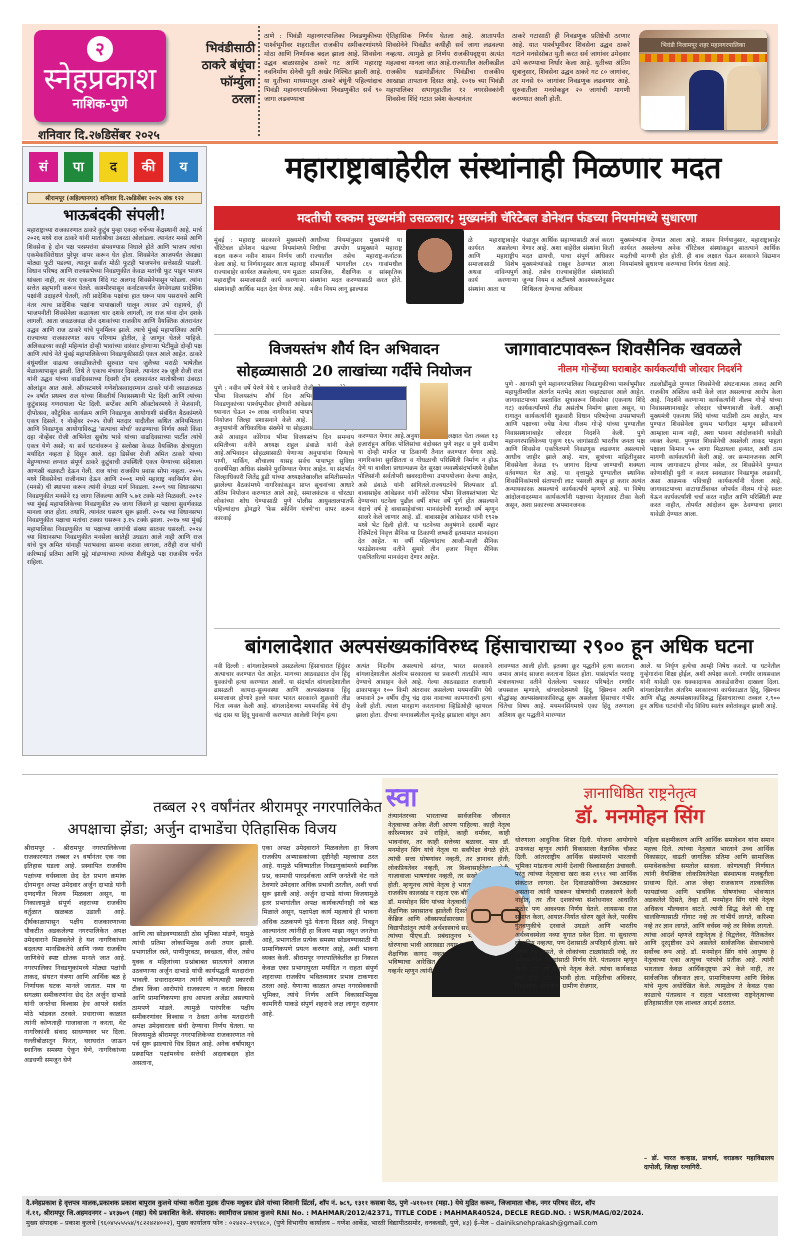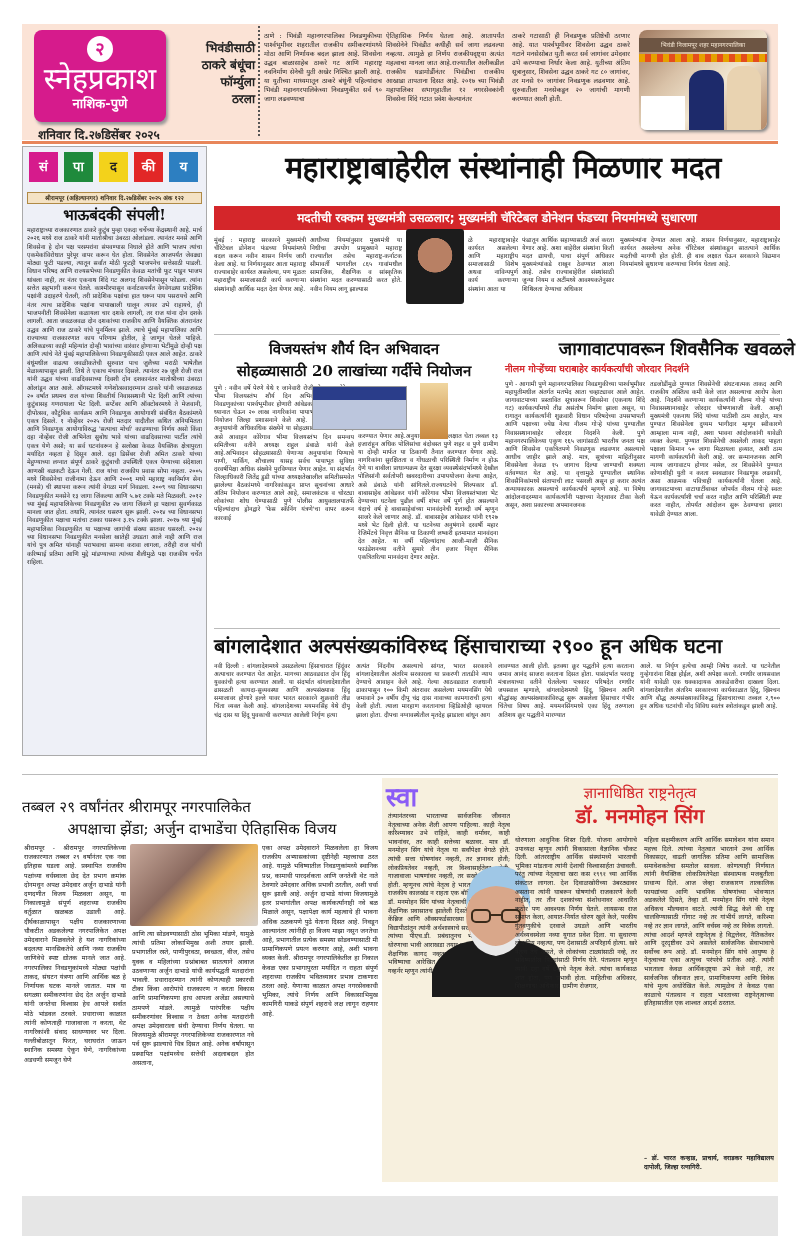--- a/index.html
+++ b/index.html
@@ -38,7 +38,7 @@
 #vijh2{left:214px;top:360px;width:280px;text-align:center;font-size:15px;font-weight:bold;font-family:"DejaVu Serif",serif}
 #vijimg{left:312px;top:386px;width:95px;height:44px;background:linear-gradient(#2a3d8a 0 30%,#bcc6dd 30% 100%);border:1px solid #999}
 #vijtower{left:420px;top:383px;width:28px;height:56px;background:linear-gradient(#f0d6a0,#c9893f)}
-#jagh{left:505px;top:336px;width:290px;text-align:right;font-size:18px;font-weight:bold;font-family:"DejaVu Serif",serif}
+#jagh{left:505px;top:336px;width:290px;text-align:left;font-size:18px;font-weight:bold;font-family:"DejaVu Serif",serif}
 #jags{left:505px;top:362px;width:290px;text-align:left;font-size:9.5px;font-weight:bold;color:#d4262a}
 #rule3{left:214px;top:628px;width:566px;height:1px;background:#bbb}
 #banh{left:214px;top:632px;width:570px;font-size:20px;font-weight:bold;font-family:"DejaVu Serif",serif}

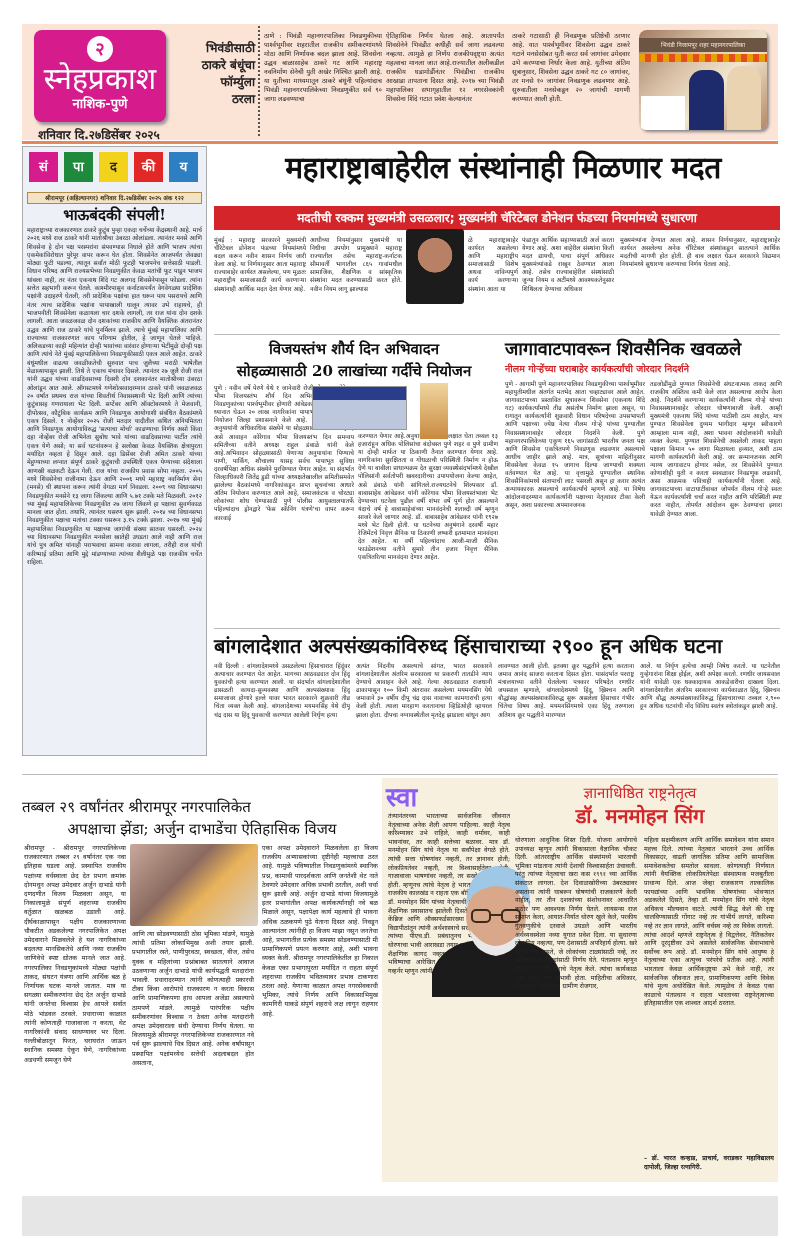--- a/index.html
+++ b/index.html
@@ -39,7 +39,7 @@
 #vijimg{left:312px;top:386px;width:95px;height:44px;background:linear-gradient(#2a3d8a 0 30%,#bcc6dd 30% 100%);border:1px solid #999}
 #vijtower{left:420px;top:383px;width:28px;height:56px;background:linear-gradient(#f0d6a0,#c9893f)}
 #jagh{left:505px;top:336px;width:290px;text-align:left;font-size:18px;font-weight:bold;font-family:"DejaVu Serif",serif}
-#jags{left:505px;top:362px;width:290px;text-align:left;font-size:9.5px;font-weight:bold;color:#d4262a}
+#jags{left:505px;top:362px;width:290px;text-align:center;font-size:9.5px;font-weight:bold;color:#d4262a}
 #rule3{left:214px;top:628px;width:566px;height:1px;background:#bbb}
 #banh{left:214px;top:632px;width:570px;font-size:20px;font-weight:bold;font-family:"DejaVu Serif",serif}
 #rule4{left:214px;top:770px;width:566px;height:1px;background:#bbb}

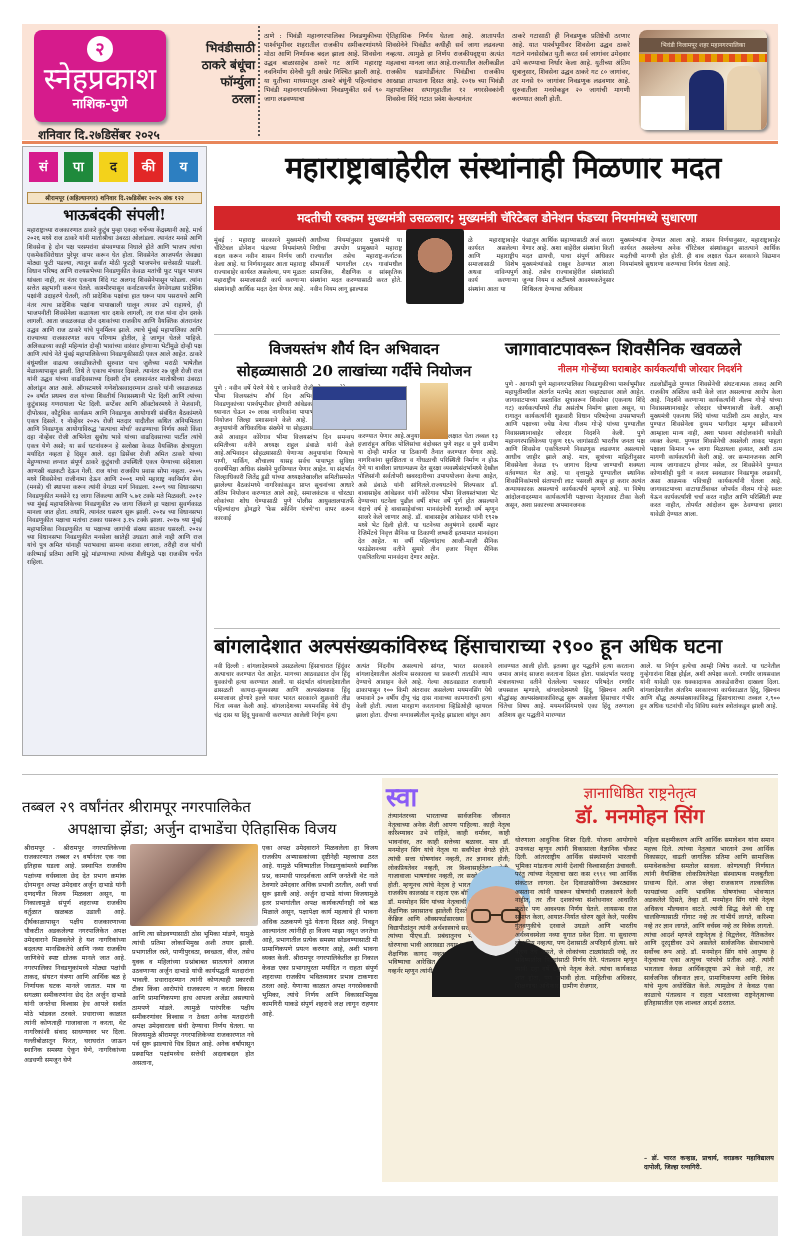--- a/index.html
+++ b/index.html
@@ -41,7 +41,7 @@
 #jagh{left:505px;top:336px;width:290px;text-align:left;font-size:18px;font-weight:bold;font-family:"DejaVu Serif",serif}
 #jags{left:505px;top:362px;width:290px;text-align:center;font-size:9.5px;font-weight:bold;color:#d4262a}
 #rule3{left:214px;top:628px;width:566px;height:1px;background:#bbb}
-#banh{left:214px;top:632px;width:570px;font-size:20px;font-weight:bold;font-family:"DejaVu Serif",serif}
+#banh{left:214px;top:632px;width:570px;text-align:center;font-size:20px;font-weight:bold;font-family:"DejaVu Serif",serif}
 #rule4{left:214px;top:770px;width:566px;height:1px;background:#bbb}
 
 #shh1{left:22px;top:796px;width:360px;text-align:left;font-size:15px;font-family:"DejaVu Serif",serif}

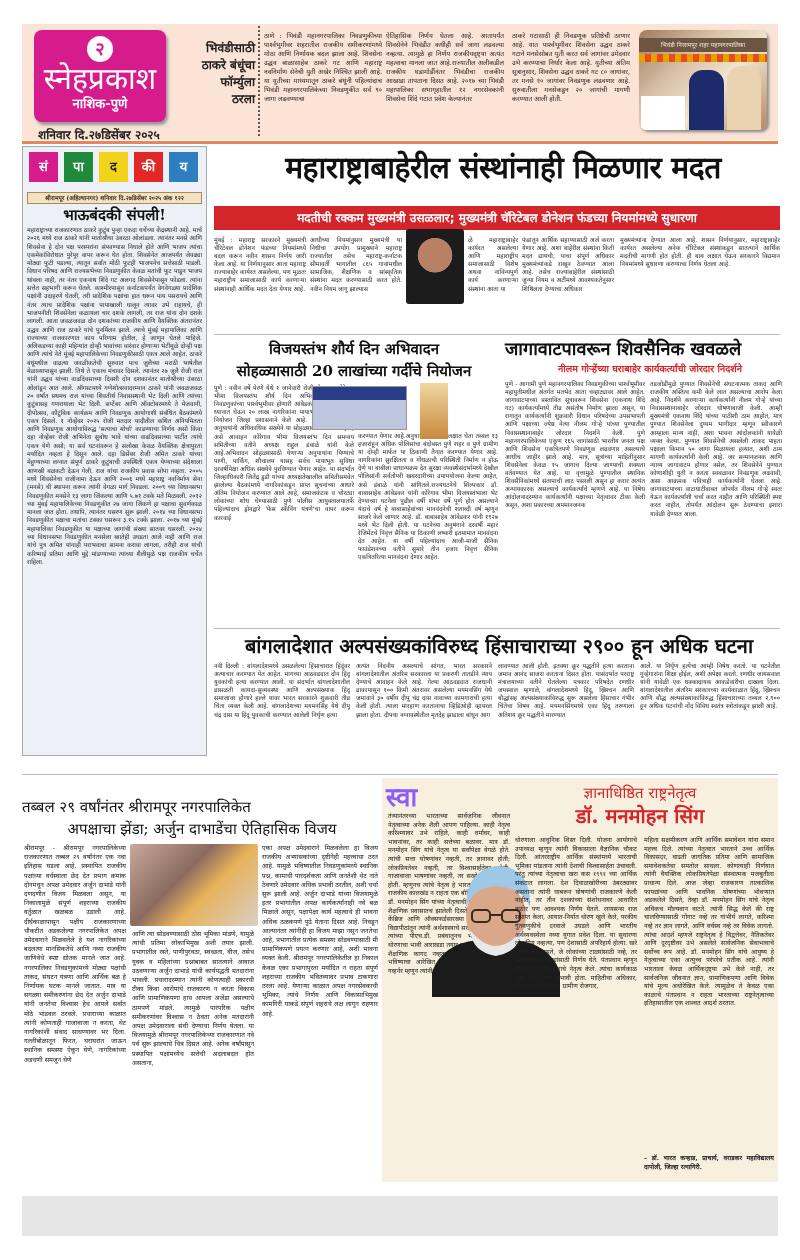--- a/index.html
+++ b/index.html
@@ -44,7 +44,7 @@
 #banh{left:214px;top:632px;width:570px;text-align:center;font-size:20px;font-weight:bold;font-family:"DejaVu Serif",serif}
 #rule4{left:214px;top:770px;width:566px;height:1px;background:#bbb}
 
-#shh1{left:22px;top:796px;width:360px;text-align:left;font-size:15px;font-family:"DejaVu Serif",serif}
+#shh1{left:22px;top:796px;width:360px;text-align:right;font-size:15px;font-family:"DejaVu Serif",serif}
 #shh2{left:22px;top:818px;width:360px;text-align:center;font-size:15px;font-family:"DejaVu Serif",serif}
 #shimg{left:130px;top:844px;width:128px;height:82px;background:linear-gradient(135deg,#c8a99b,#8b6a5f 40%,#e8b25a 60%,#d8d0c8);border-radius:2px}
 

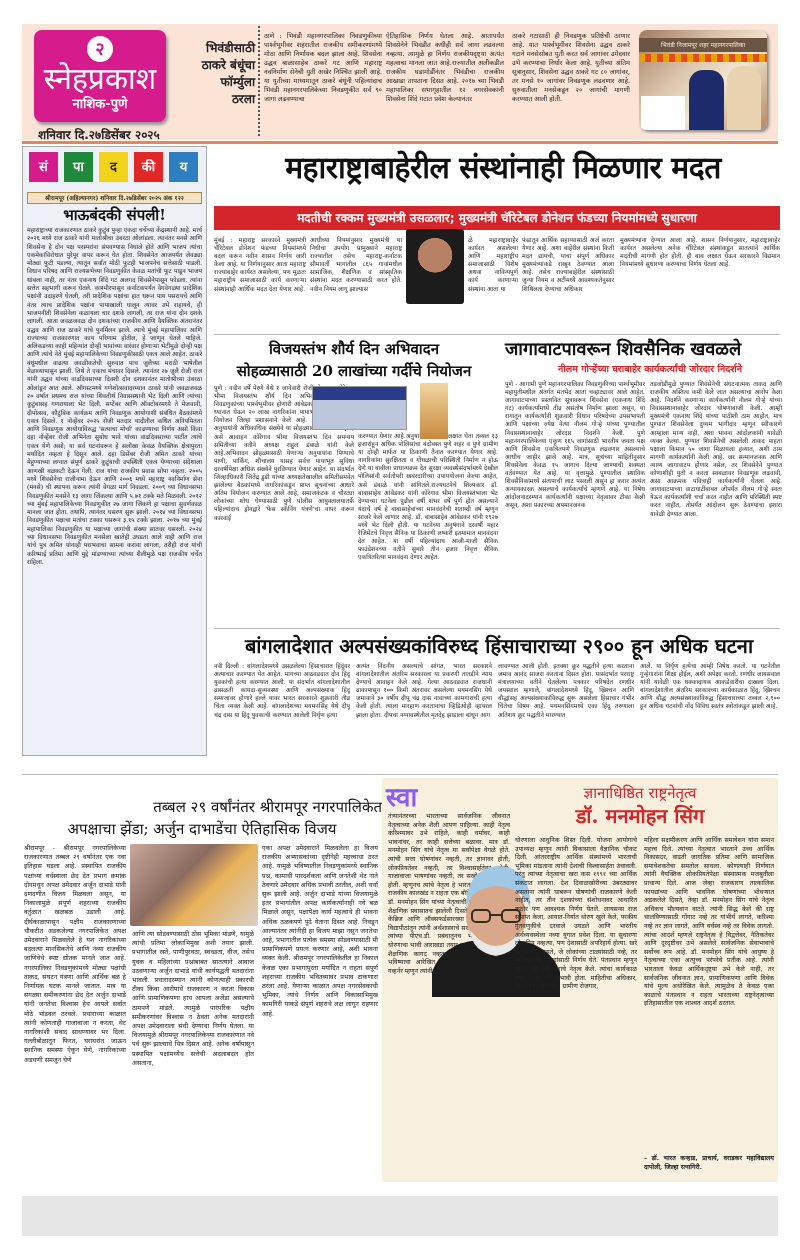--- a/index.html
+++ b/index.html
@@ -148,6 +148,7 @@
 <div class="abs txt" style="left:644px;top:1154px;width:130px;height:26px;font-size:6.3px;line-height:8.6px;font-weight:bold">– डॉ. भारत कन्हाड, प्राचार्य, वराडकर महाविद्यालय दापोली, जिल्हा रत्नागिरी.</div>
 
 <div id="foot" class="abs">
+  <div class="r1" style="white-space:nowrap;overflow:hidden">दै.स्नेहप्रकाश हे वृत्तपत्र मालक,प्रकाशक प्रकाश बापुराव कुलथे यांच्या करीता मुद्रक दीपक मधुकर ढोले यांच्या शिवानी प्रिंटर्स, शॉप नं. ७८९, १३११ कसबा पेठ, पुणे -४११०११ (महा.) येथे मुद्रित करून, जिजामाता चौक, नगर परिषद सेंटर, शॉप</div>
 </div>
 
 </body></html>

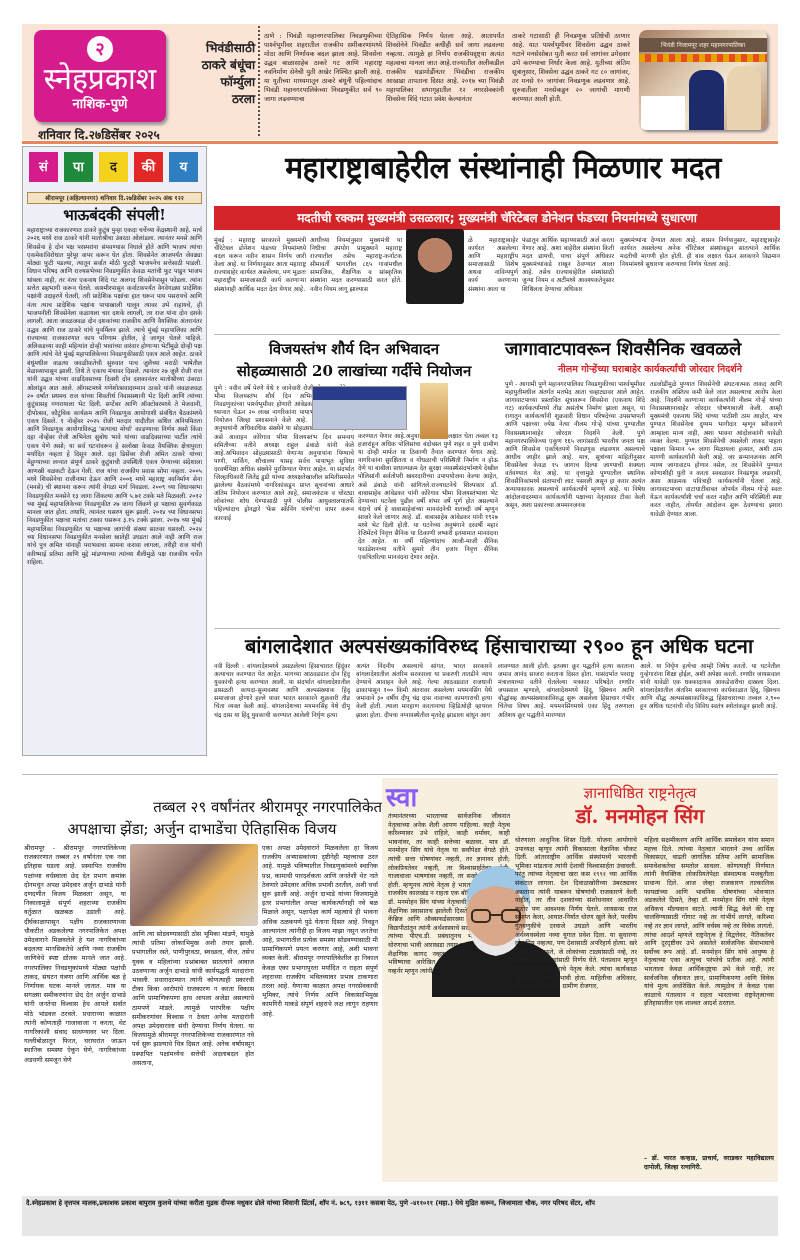--- a/index.html
+++ b/index.html
@@ -149,6 +149,7 @@
 
 <div id="foot" class="abs">
   <div class="r1" style="white-space:nowrap;overflow:hidden">दै.स्नेहप्रकाश हे वृत्तपत्र मालक,प्रकाशक प्रकाश बापुराव कुलथे यांच्या करीता मुद्रक दीपक मधुकर ढोले यांच्या शिवानी प्रिंटर्स, शॉप नं. ७८९, १३११ कसबा पेठ, पुणे -४११०११ (महा.) येथे मुद्रित करून, जिजामाता चौक, नगर परिषद सेंटर, शॉप</div>
+  <div class="r2" style="white-space:nowrap;overflow:hidden">नं.११, श्रीरामपूर जि.अहमदनगर – ४१३७०९ (महा) येथे प्रकाशित केले. संपादक: स्वामीराज प्रकाश कुलथे RNI No. : MAHMAR/2012/42371, TITLE CODE : MAHMAR40524, DECLE REGD.NO. : WSR/MAG/02/2024.</div>
 </div>
 
 </body></html>

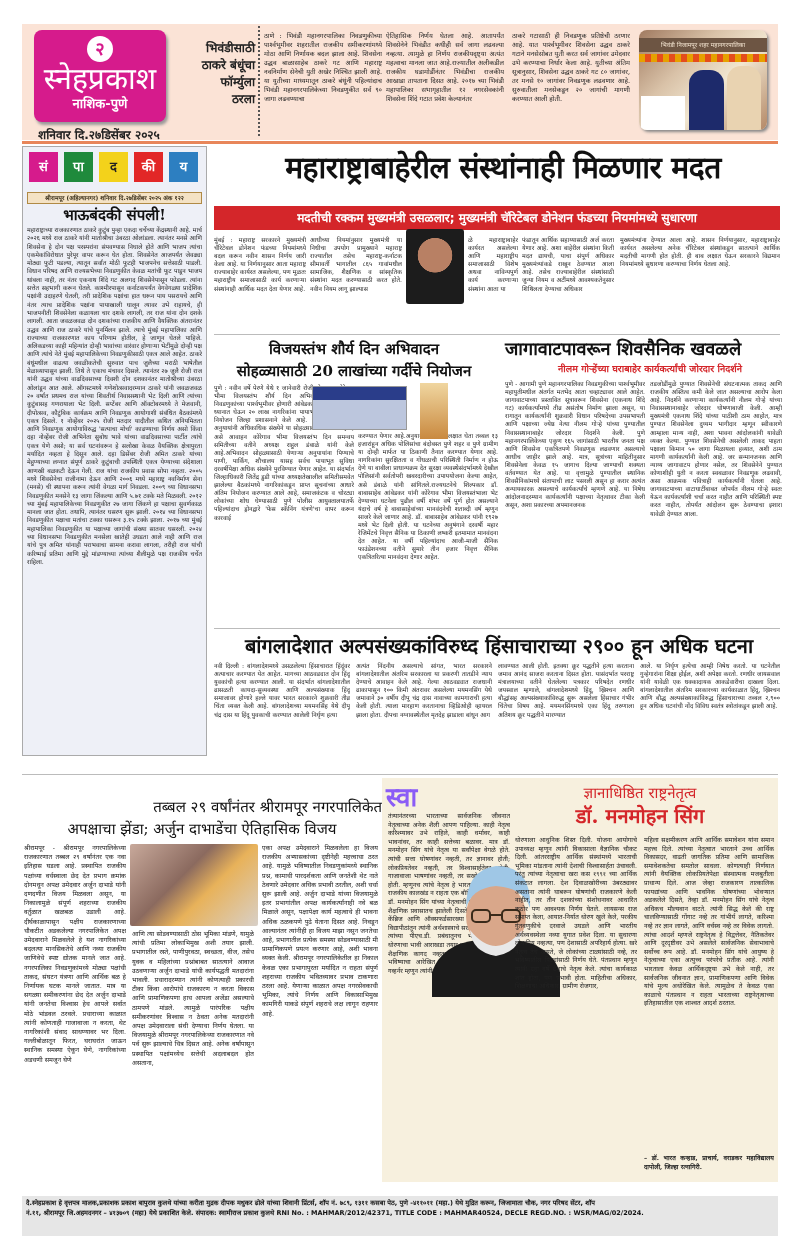--- a/index.html
+++ b/index.html
@@ -150,6 +150,7 @@
 <div id="foot" class="abs">
   <div class="r1" style="white-space:nowrap;overflow:hidden">दै.स्नेहप्रकाश हे वृत्तपत्र मालक,प्रकाशक प्रकाश बापुराव कुलथे यांच्या करीता मुद्रक दीपक मधुकर ढोले यांच्या शिवानी प्रिंटर्स, शॉप नं. ७८९, १३११ कसबा पेठ, पुणे -४११०११ (महा.) येथे मुद्रित करून, जिजामाता चौक, नगर परिषद सेंटर, शॉप</div>
   <div class="r2" style="white-space:nowrap;overflow:hidden">नं.११, श्रीरामपूर जि.अहमदनगर – ४१३७०९ (महा) येथे प्रकाशित केले. संपादक: स्वामीराज प्रकाश कुलथे RNI No. : MAHMAR/2012/42371, TITLE CODE : MAHMAR40524, DECLE REGD.NO. : WSR/MAG/02/2024.</div>
+  <div class="r3" style="white-space:nowrap;overflow:hidden">मुख्य संपादक – प्रकाश कुलथे (९६०४५५५५५४/९८२२४२४००२), मुख्य कार्यालय फोन : ०२४२२–२९९४८०, (पुणे विभागीय कार्यालय – गणेश आर्केड, भारती विद्यापीठसमोर, धनकवडी, पुणे, ४३) ई–मेल – dainiksnehprakash@gmail.com</div>
 </div>
 
 </body></html>

